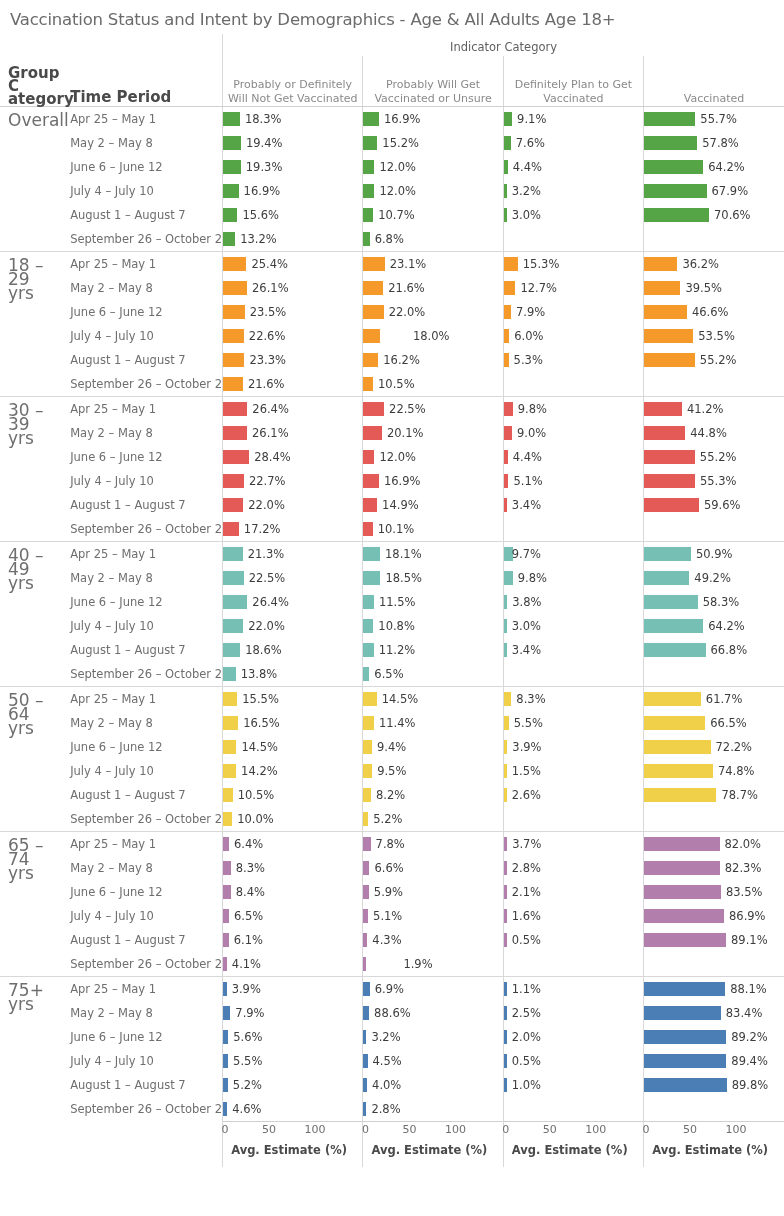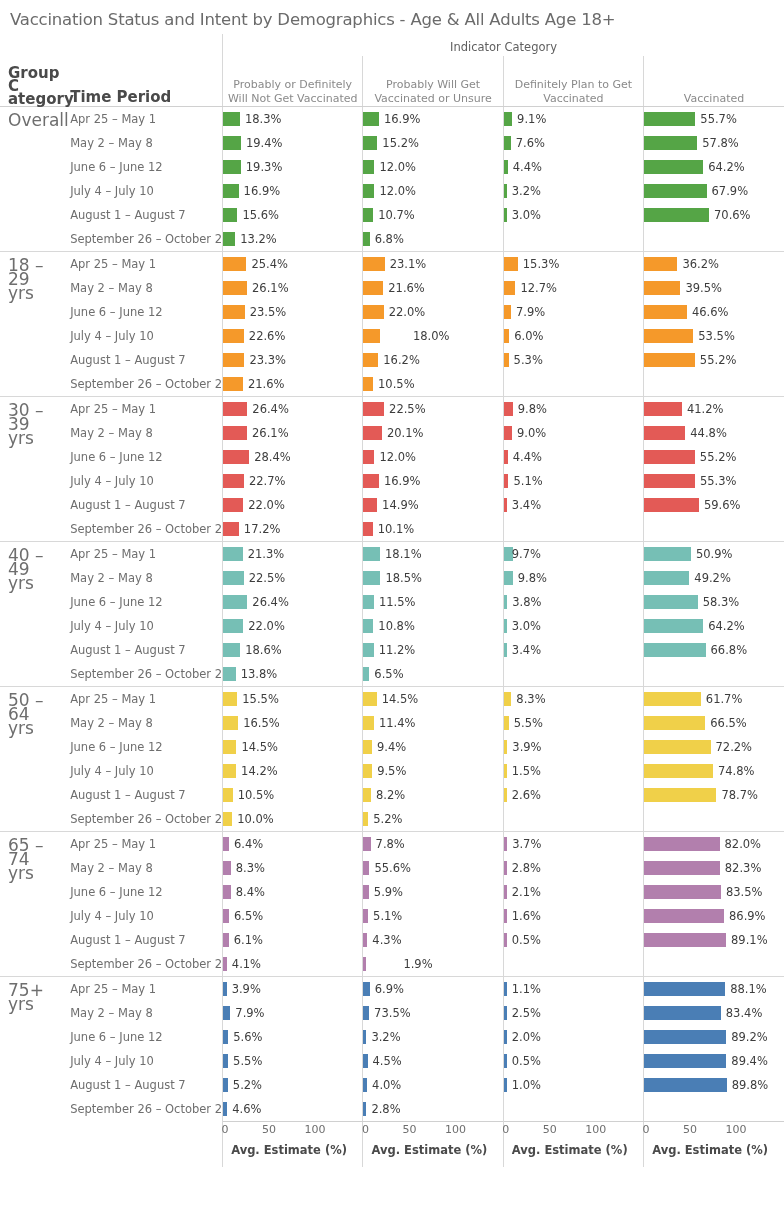--- a/index.html
+++ b/index.html
@@ -1013,7 +1013,7 @@
           <td class="barcell vline">
             <div class="bar-wrap">
               <div class="bar" style="width: 6.072px; background: rgb(178, 127, 173);"></div>
-              <div class="bar-val" style="left: 11.072px;">55.6%</div>
+              <div class="bar-val" style="left: 11.072px;">6.6%</div>
             </div>
           </td>
           <td class="barcell vline">

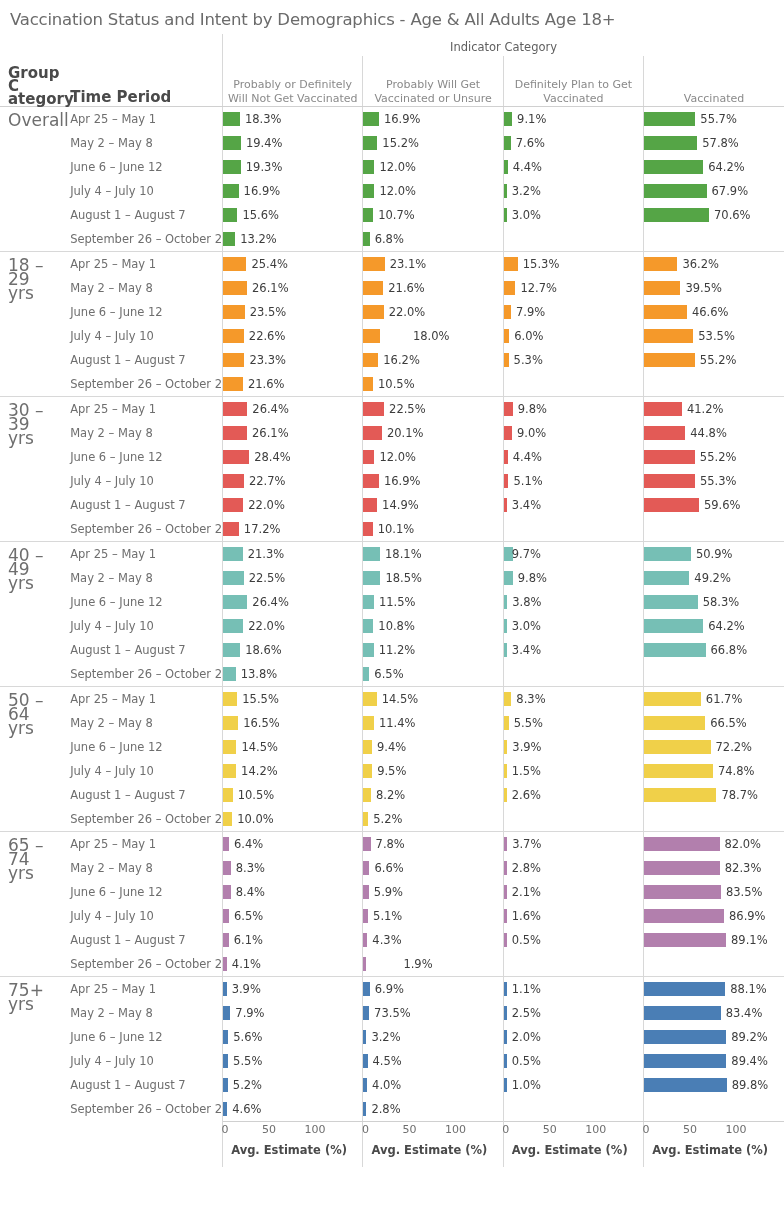--- a/index.html
+++ b/index.html
@@ -1172,7 +1172,7 @@
           <td class="barcell vline">
             <div class="bar-wrap">
               <div class="bar" style="width: 5.704px; background: rgb(74, 126, 181);"></div>
-              <div class="bar-val" style="left: 10.704px;">73.5%</div>
+              <div class="bar-val" style="left: 10.704px;">88.6%</div>
             </div>
           </td>
           <td class="barcell vline">

